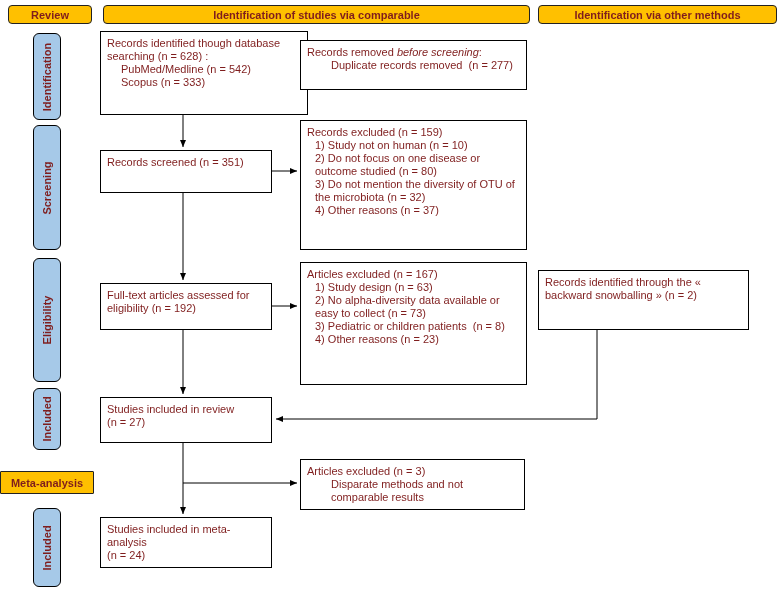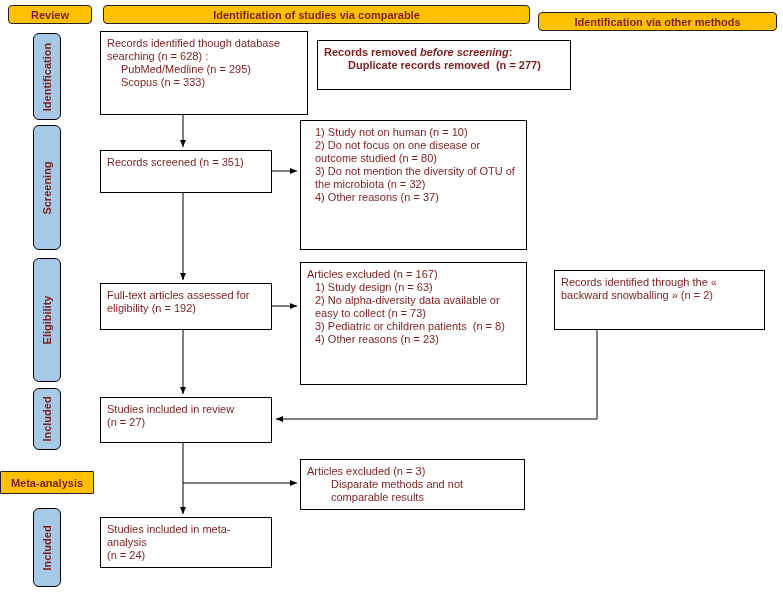--- a/index.html
+++ b/index.html
@@ -60,7 +60,7 @@
 
   <div class="hdr" style="left:8px;top:5px;width:82px;height:17px;">Review</div>
   <div class="hdr" style="left:103px;top:5px;width:425px;height:17px;">Identification of studies via comparable</div>
-  <div class="hdr" style="left:538px;top:12px;width:237px;height:17px;">Identification via other methods</div>
+  <div class="hdr" style="left:538px;top:5px;width:237px;height:17px;">Identification via other methods</div>
 
   <div class="stage" style="left:33px;top:33px;width:26px;height:85px;">
     <span class="vtext">Identification</span>

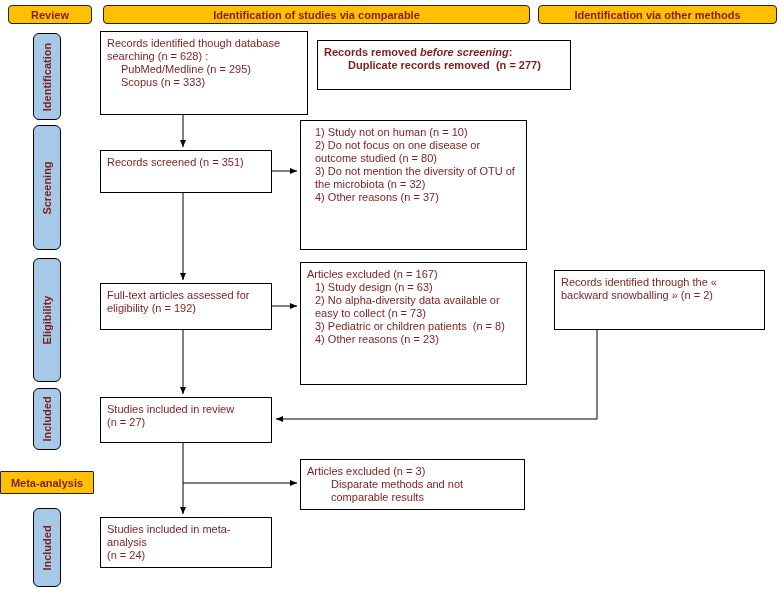--- a/index.html
+++ b/index.html
@@ -99,7 +99,7 @@
       <div class="line indent-0"><span>(n = 24)</span></div>
     </div>
 
-  <div class="box" style="left:317px;top:40px;width:254px;height:50px;font-weight:bold;">
+  <div class="box" style="left:300px;top:40px;width:227px;height:50px;">
       <div class="line indent-0"><span>Records removed </span><span class="italic">before screening</span><span>:</span></div>
       <div class="line indent-3"><span>Duplicate records removed  (n = 277)</span></div>
     </div>

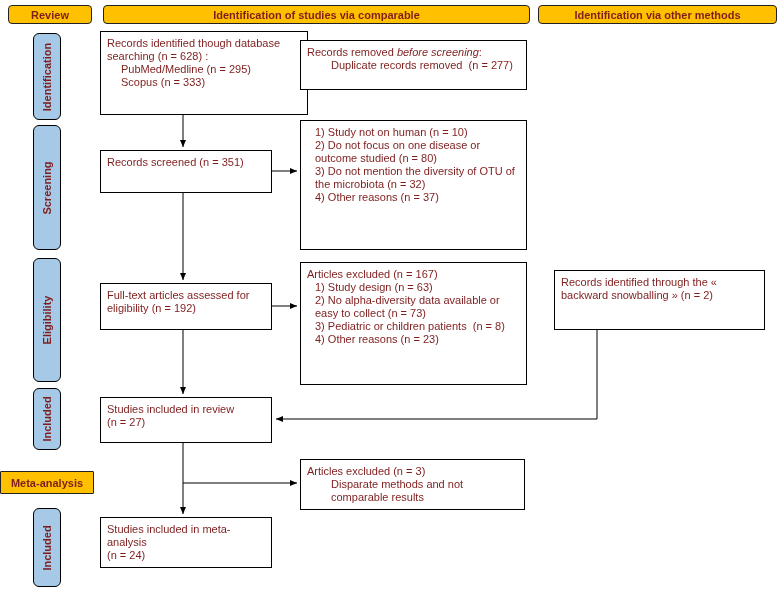--- a/index.html
+++ b/index.html
@@ -81,7 +81,7 @@
 
   <div class="box" style="left:100px;top:31px;width:208px;height:84px;">
       <div class="line indent-0"><span>Records identified though database searching (n = 628) :</span></div>
-      <div class="line indent-2"><span>PubMed/Medline (n = 295)</span></div>
+      <div class="line indent-2"><span>PubMed/Medline (n = 542)</span></div>
       <div class="line indent-2"><span>Scopus (n = 333)</span></div>
     </div>
   <div class="box vc" style="left:100px;top:150px;width:172px;height:43px;">

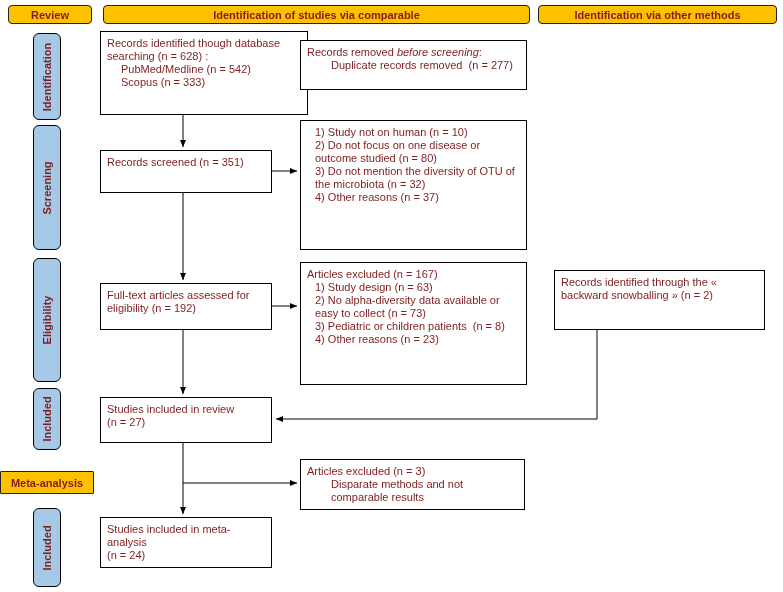--- a/index.html
+++ b/index.html
@@ -104,6 +104,7 @@
       <div class="line indent-3"><span>Duplicate records removed  (n = 277)</span></div>
     </div>
   <div class="box" style="left:300px;top:120px;width:227px;height:130px;">
+      <div class="line indent-0"><span>Records excluded (n = 159)</span></div>
       <div class="line indent-1"><span>1) Study not on human (n = 10)</span></div>
       <div class="line indent-1"><span>2) Do not focus on one disease or outcome studied (n = 80)</span></div>
       <div class="line indent-1"><span>3) Do not mention the diversity of OTU of the microbiota (n = 32)</span></div>

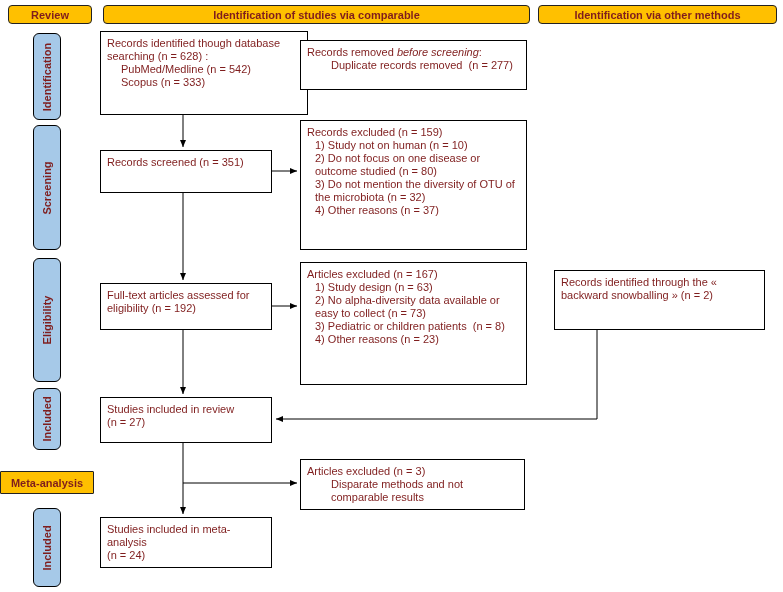--- a/index.html
+++ b/index.html
@@ -122,7 +122,7 @@
       <div class="line indent-3"><span>Disparate methods and not comparable results</span></div>
     </div>
 
-  <div class="box" style="left:554px;top:270px;width:211px;height:60px;">
+  <div class="box" style="left:538px;top:270px;width:211px;height:60px;">
       <div class="line indent-0"><span>Records identified through the «  backward snowballing » (n = 2)</span></div>
     </div>
 

